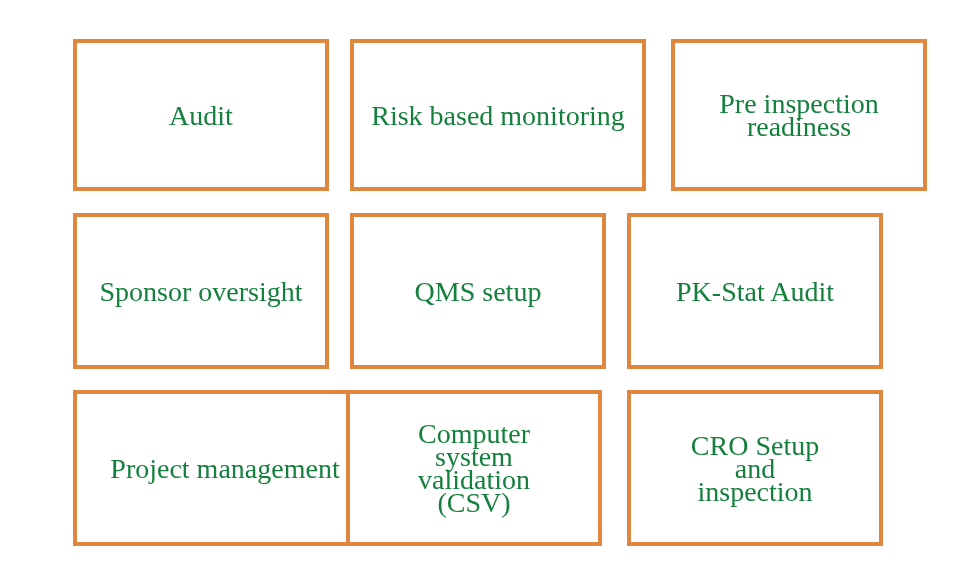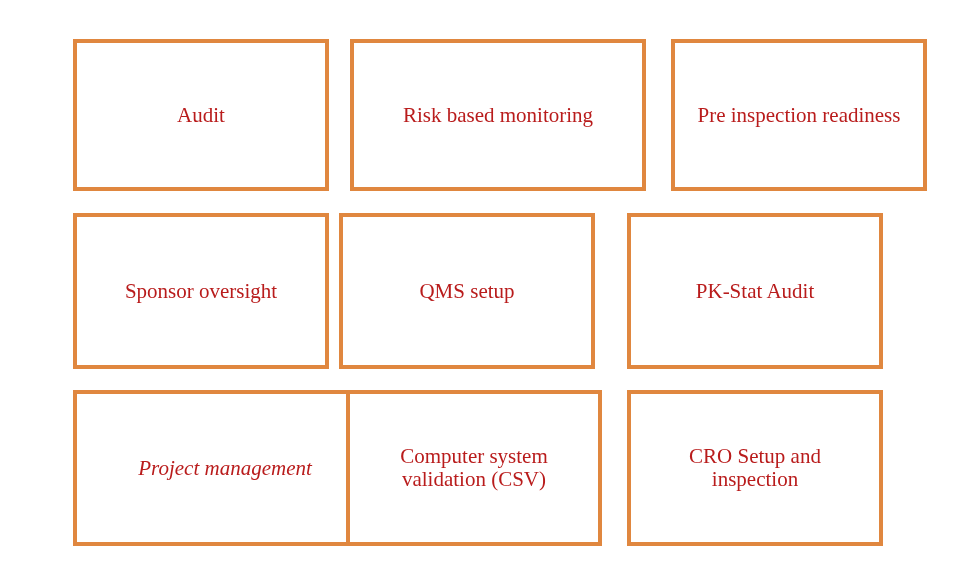--- a/index.html
+++ b/index.html
@@ -16,9 +16,9 @@
     }
     .label {
       font-family: "Liberation Serif", "DejaVu Serif", serif;
-      font-size: 21px;
+      font-size: 28px;
       line-height: 23px;
-      color: #b91c1c;
+      color: #15803d;
       padding: 0 10px;
     }
   </style>

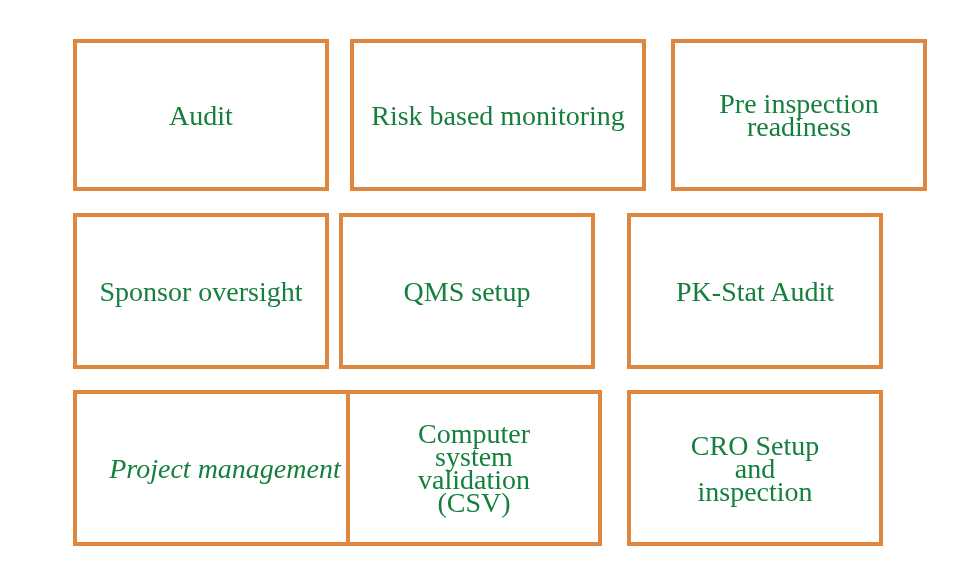--- a/index.html
+++ b/index.html
@@ -39,7 +39,7 @@
   <div class="box" style="left:73px; top:213px; width:256px; height:156px;text-align:right;">
     <span class="label">Sponsor oversight</span>
   </div>
-  <div class="box" style="left:339px; top:213px; width:256px; height:156px;">
+  <div class="box" style="left:350px; top:213px; width:256px; height:156px;">
     <span class="label">QMS setup</span>
   </div>
   <div class="box" style="left:627px; top:213px; width:256px; height:156px;">

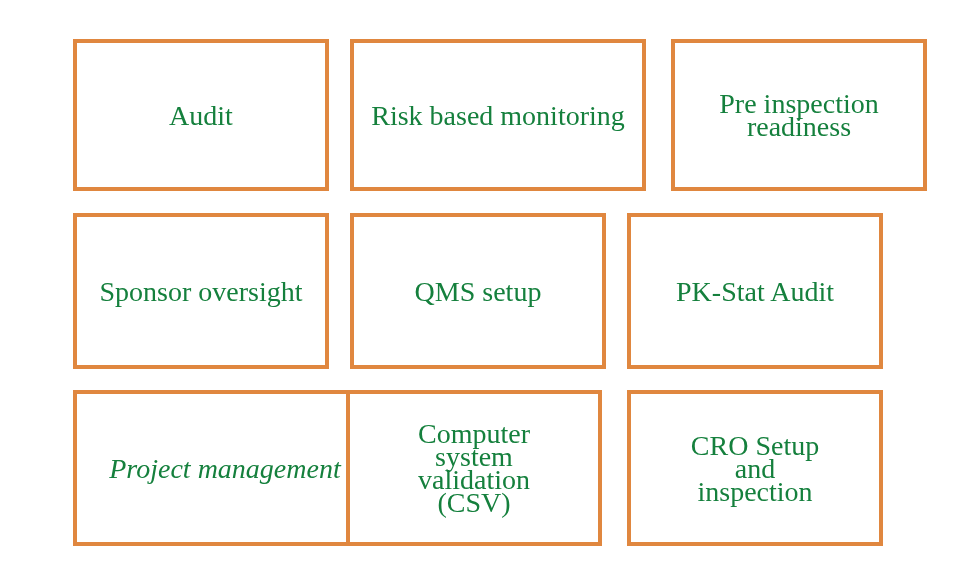--- a/index.html
+++ b/index.html
@@ -46,7 +46,7 @@
     <span class="label">PK-Stat Audit</span>
   </div>
 
-  <div class="box" style="left:73px; top:390px; width:304px; height:156px;font-style:italic;">
+  <div class="box" style="left:73px; top:390px; width:304px; height:156px;">
     <span class="label">Project management</span>
   </div>
   <div class="box" style="left:346px; top:390px; width:256px; height:156px;">

